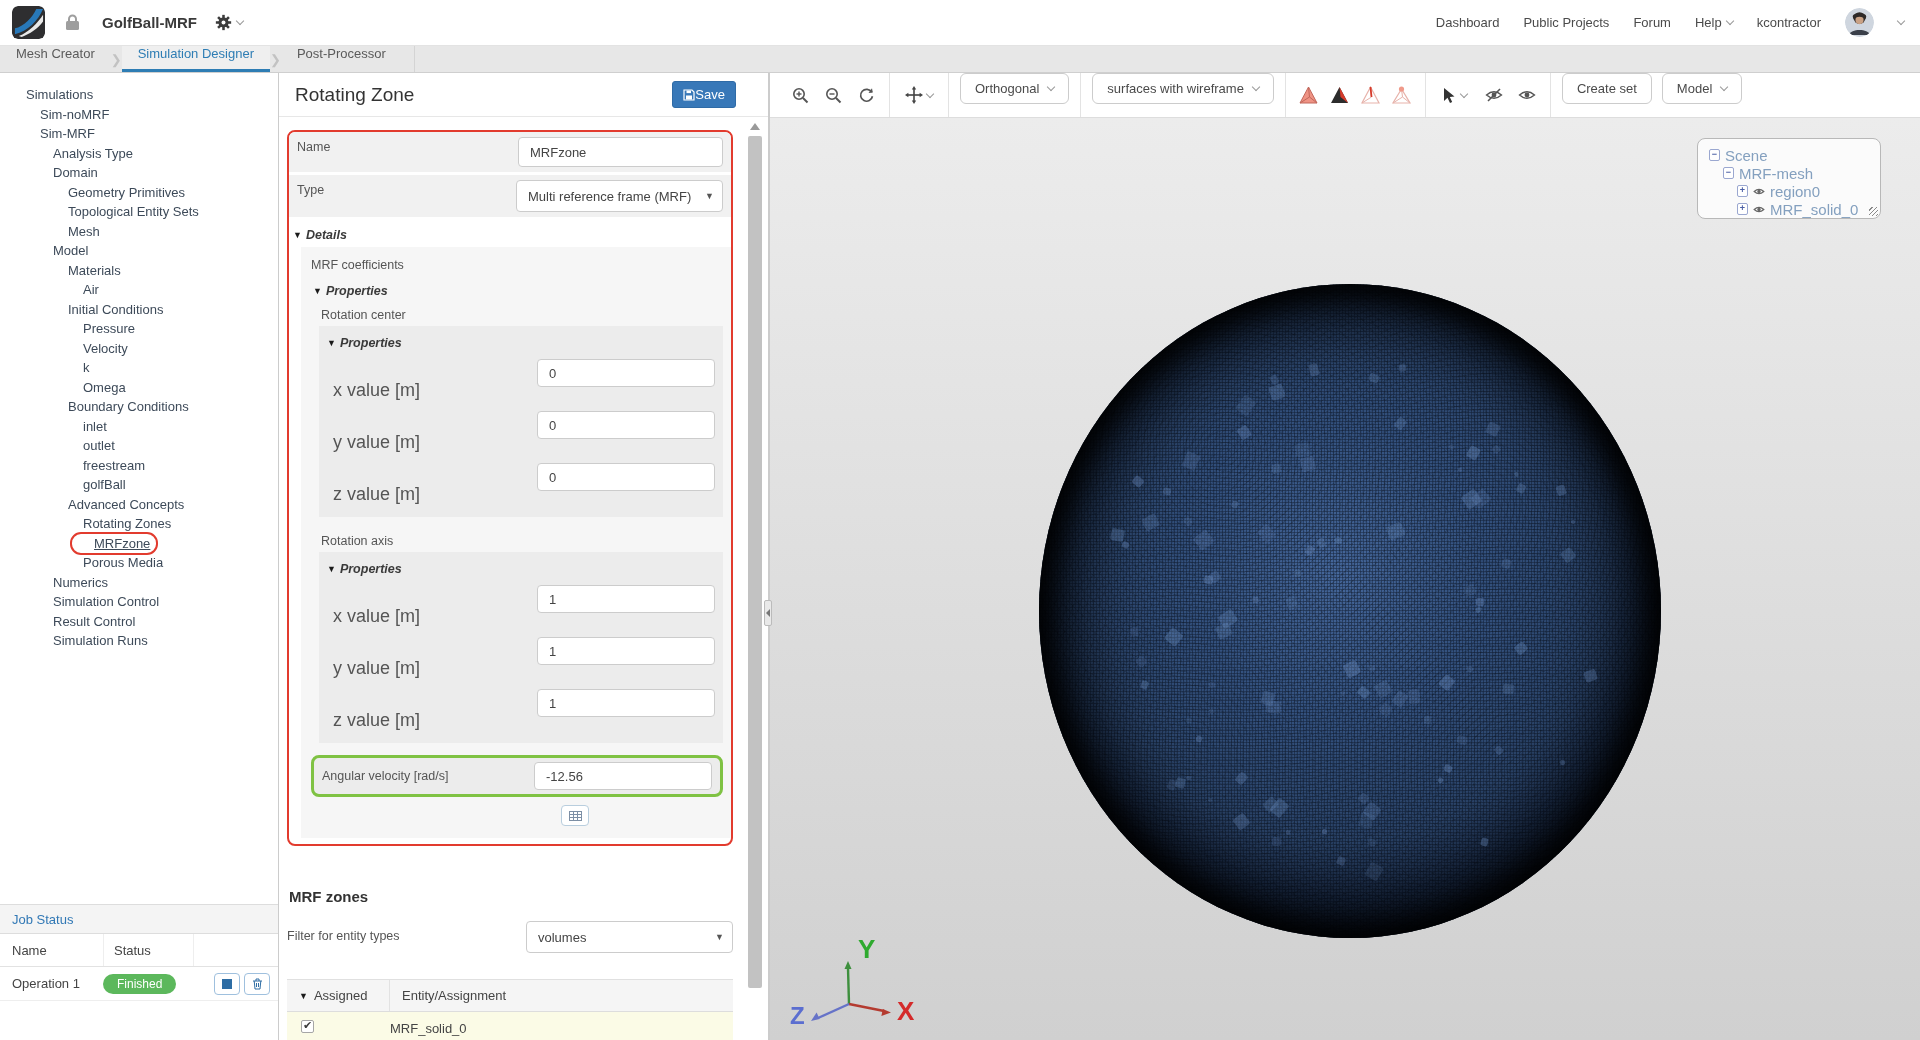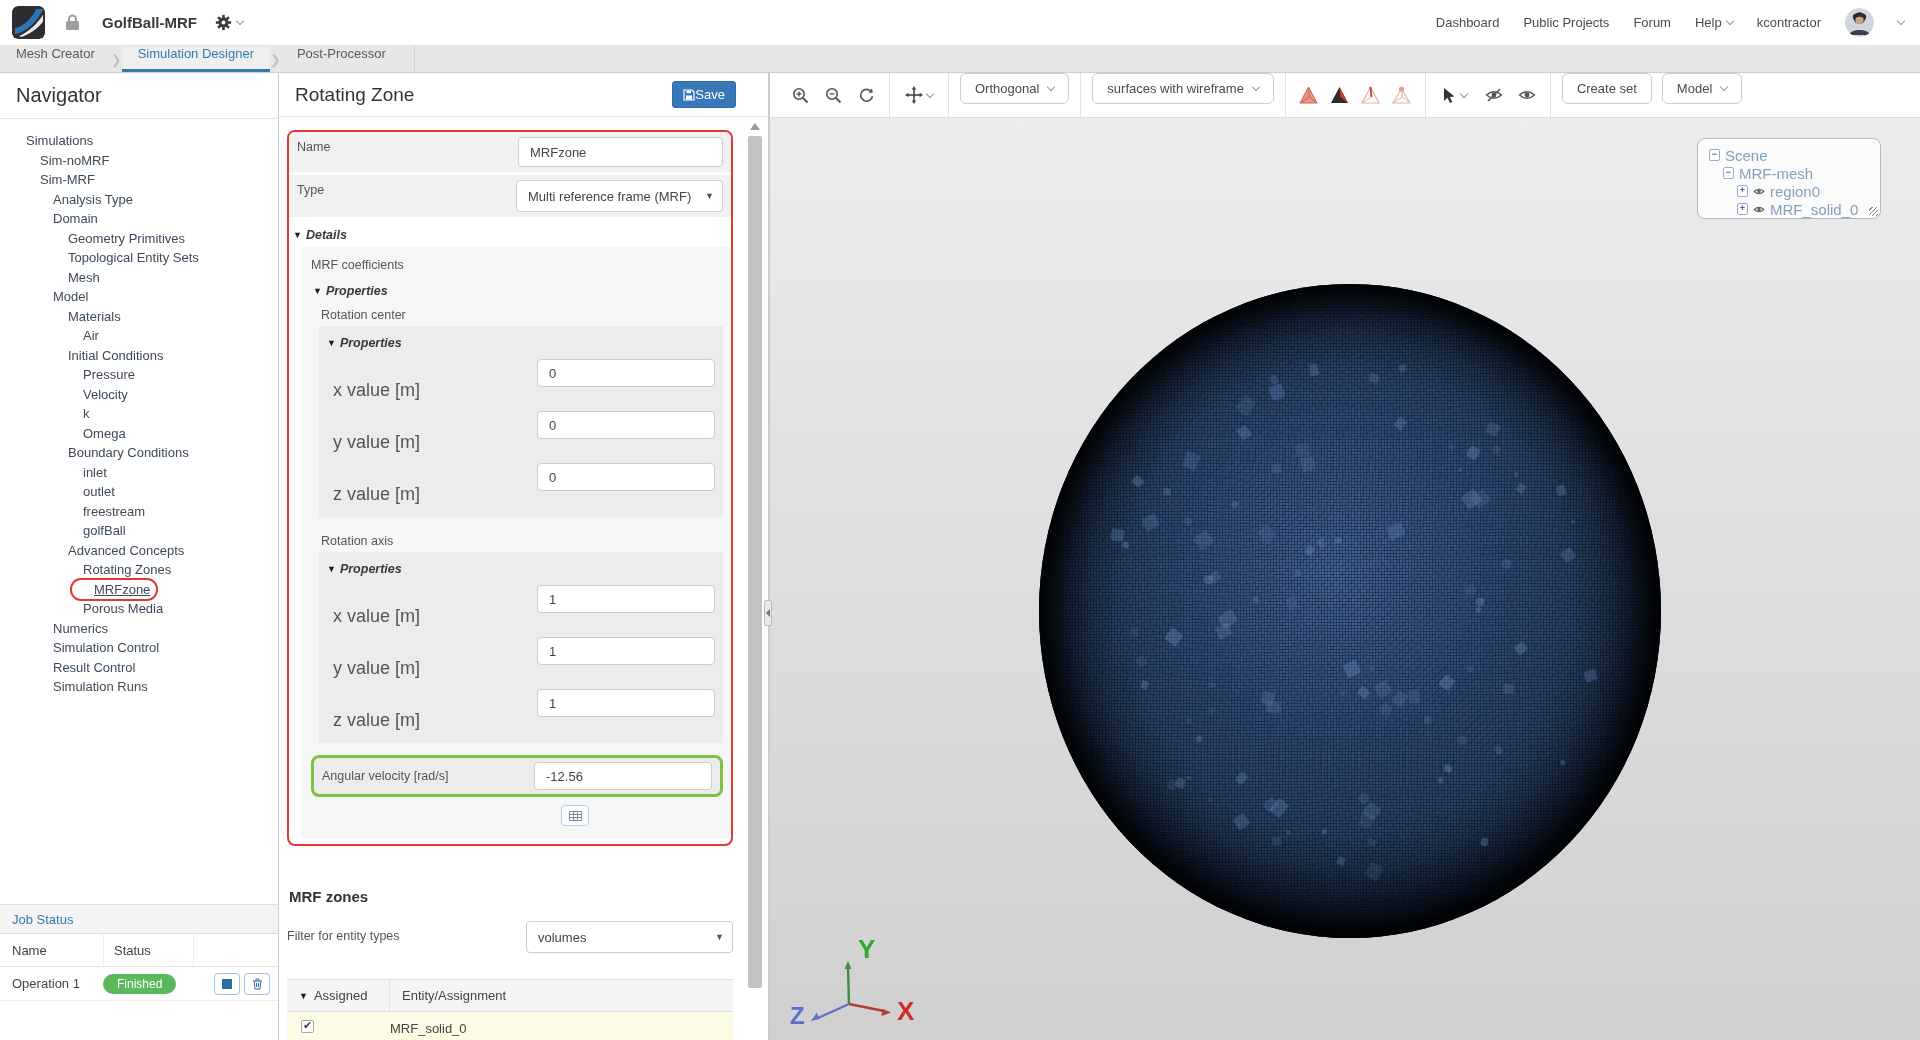--- a/index.html
+++ b/index.html
@@ -235,9 +235,6 @@
 </div>
 
 <div class="nav-panel">
-  <div class="nav-header">
-    <span class="nav-title">Navigator</span>
-  </div>
   <div class="tree">
     <div class="ti lv0">
         <span class="tic ic-minus-expander"></span>

